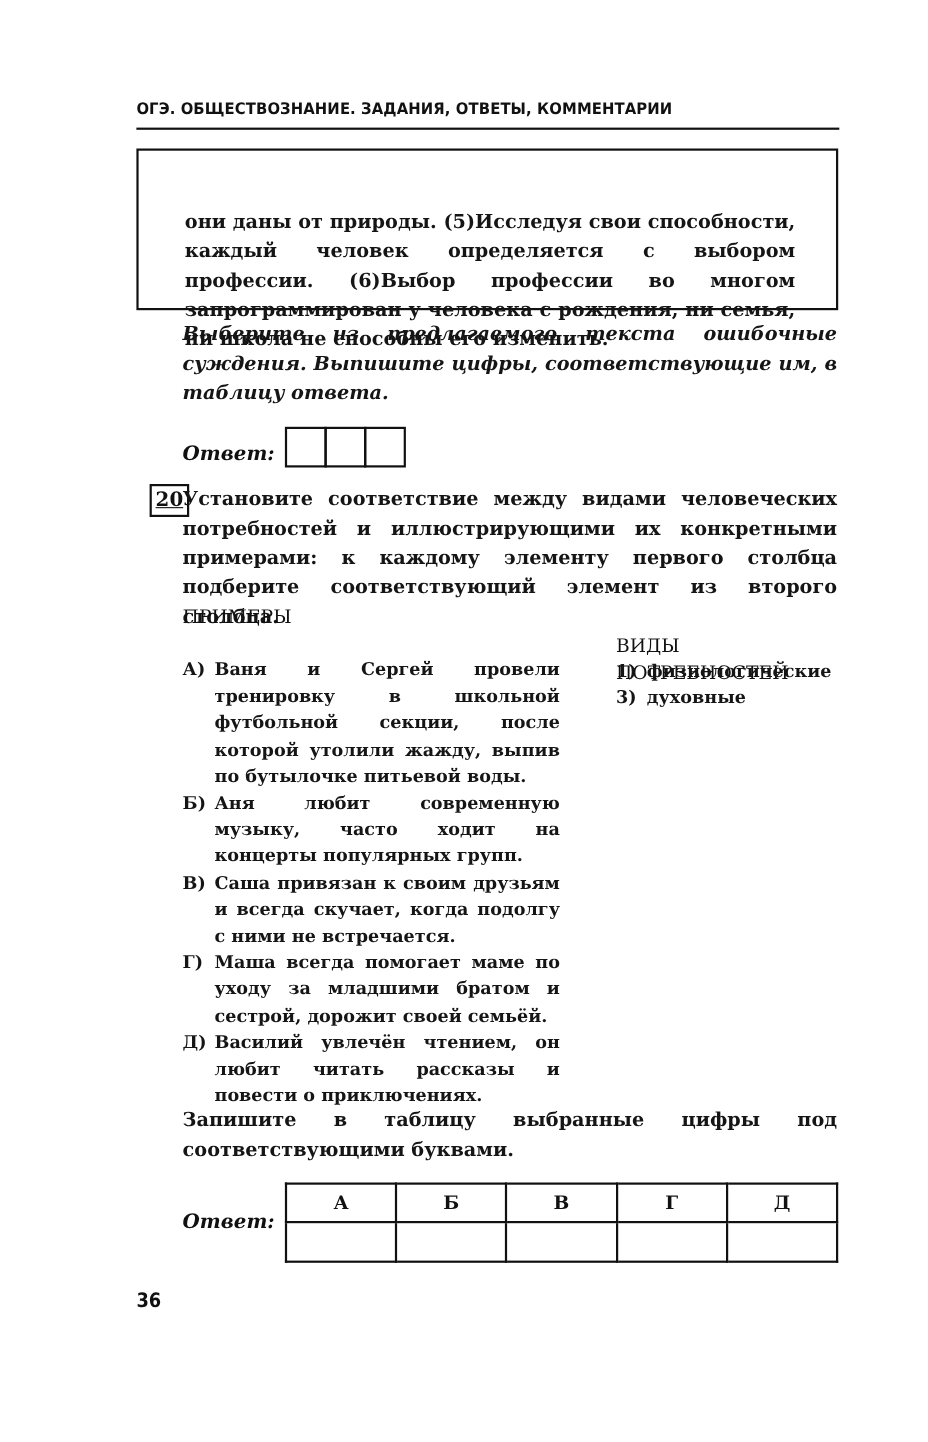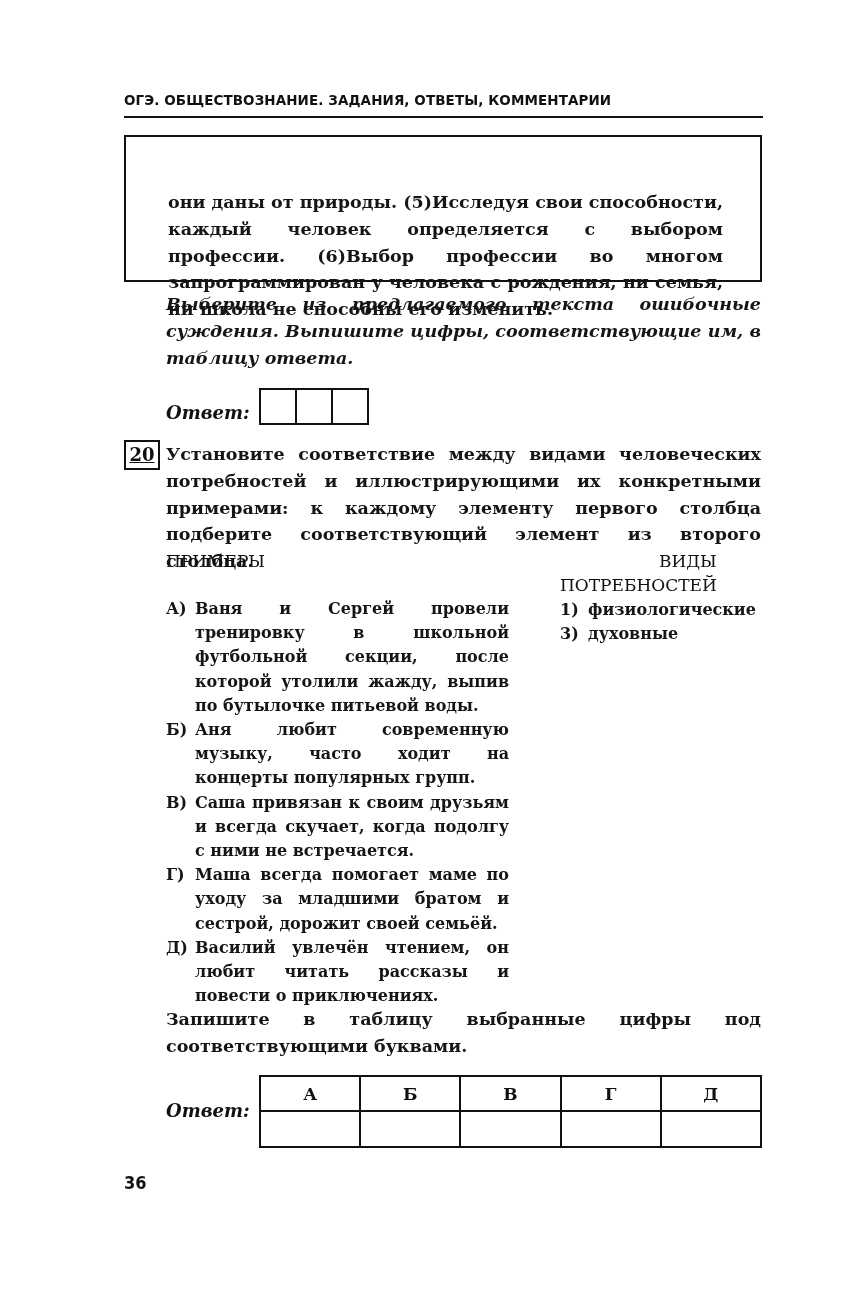--- a/index.html
+++ b/index.html
@@ -39,7 +39,7 @@
   .ans-box:first-child { margin-left: 0; }
 
   .task-badge {
-    position: absolute; left: 124px; top: 440px; width: 32px; height: 26px;
+    position: absolute; left: 136px; top: 440px; width: 32px; height: 26px;
     border: 2px solid #111; font-family: "DejaVu Serif", serif; font-weight: bold; font-size: 18px;
     text-align: center; line-height: 26px; text-decoration: underline;
   }

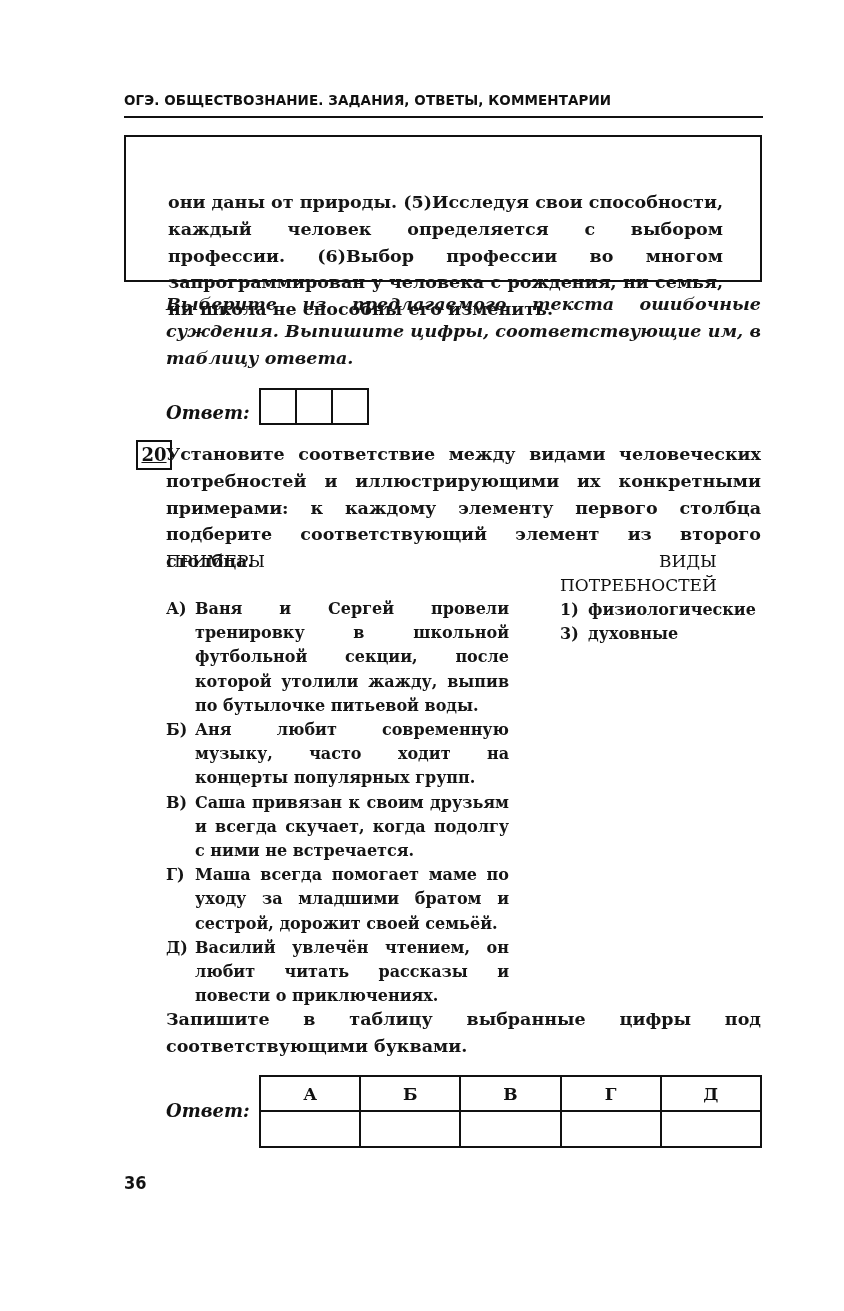--- a/index.html
+++ b/index.html
@@ -50,7 +50,7 @@
     line-height: 24px; color: #111;
   }
   .col-head-left { left: 166px; top: 549px; }
-  .col-head-right { left: 560px; top: 549px; text-align: right; }
+  .col-head-right { left: 560px; top: 576px; }
 
   .examples { position: absolute; left: 166px; top: 597px; width: 343px; }
   .example { position: relative; padding-left: 29px; font-family: "DejaVu Serif", serif; font-size: 16px;

